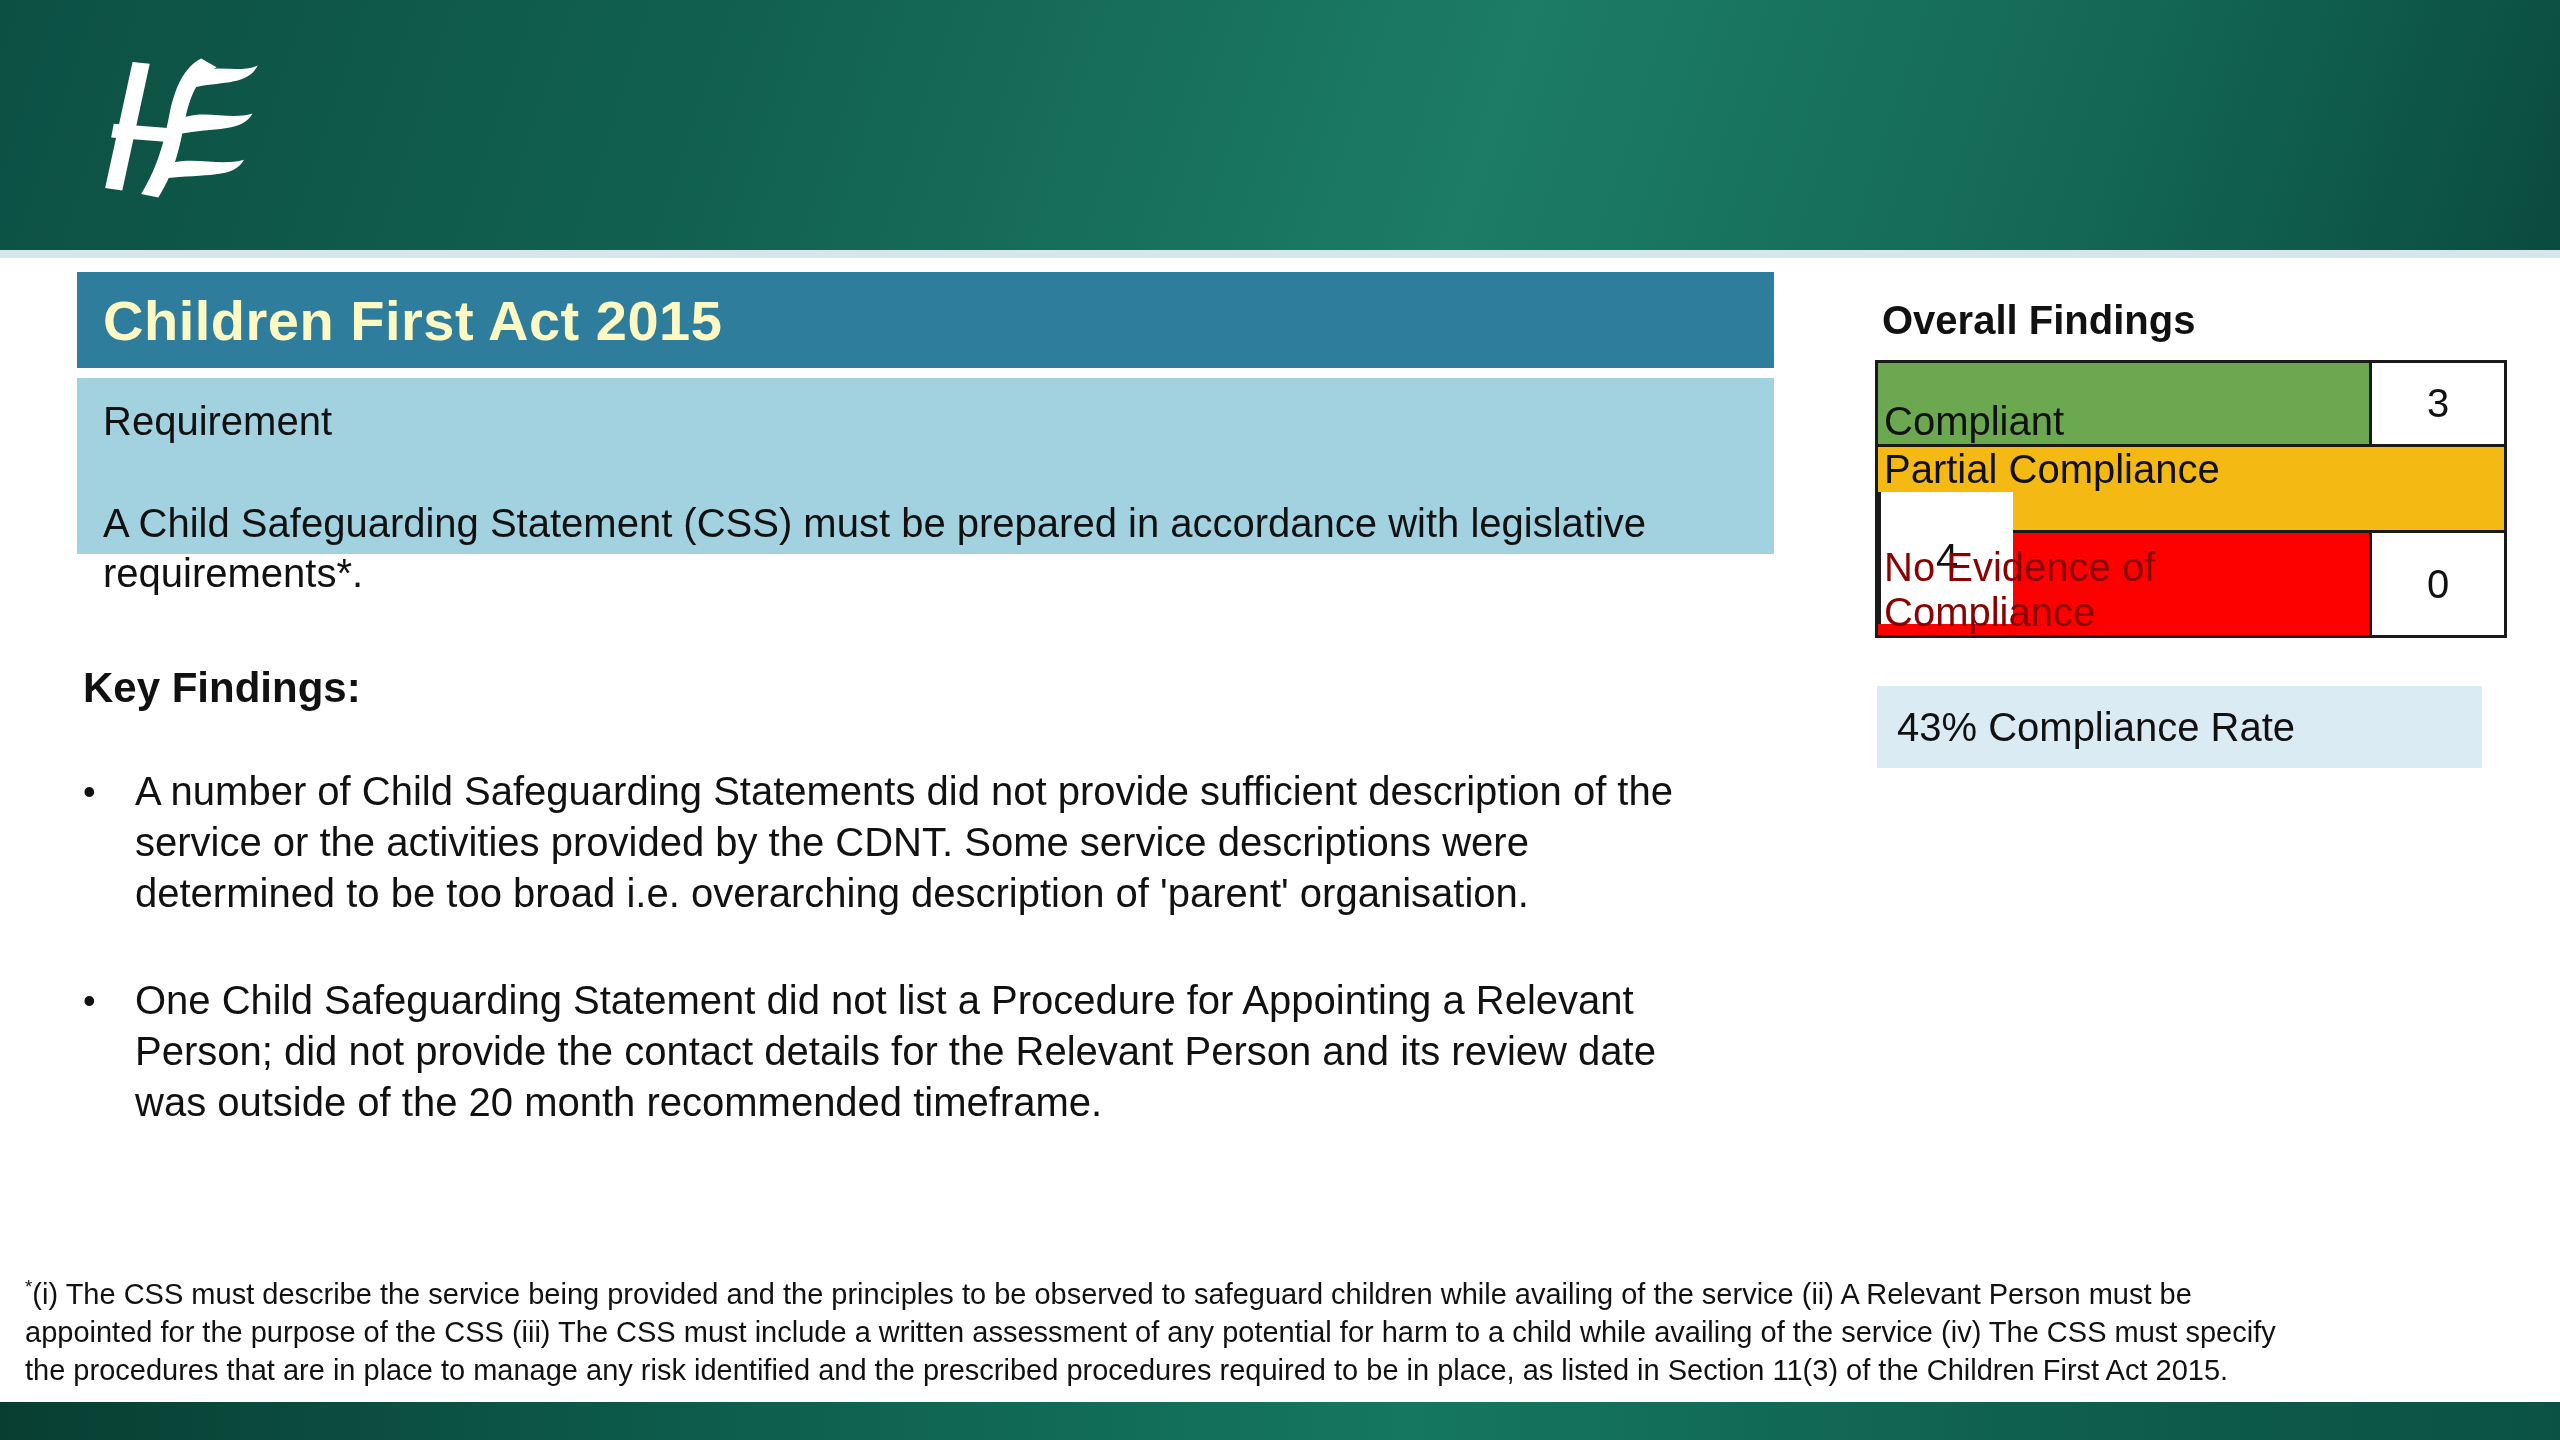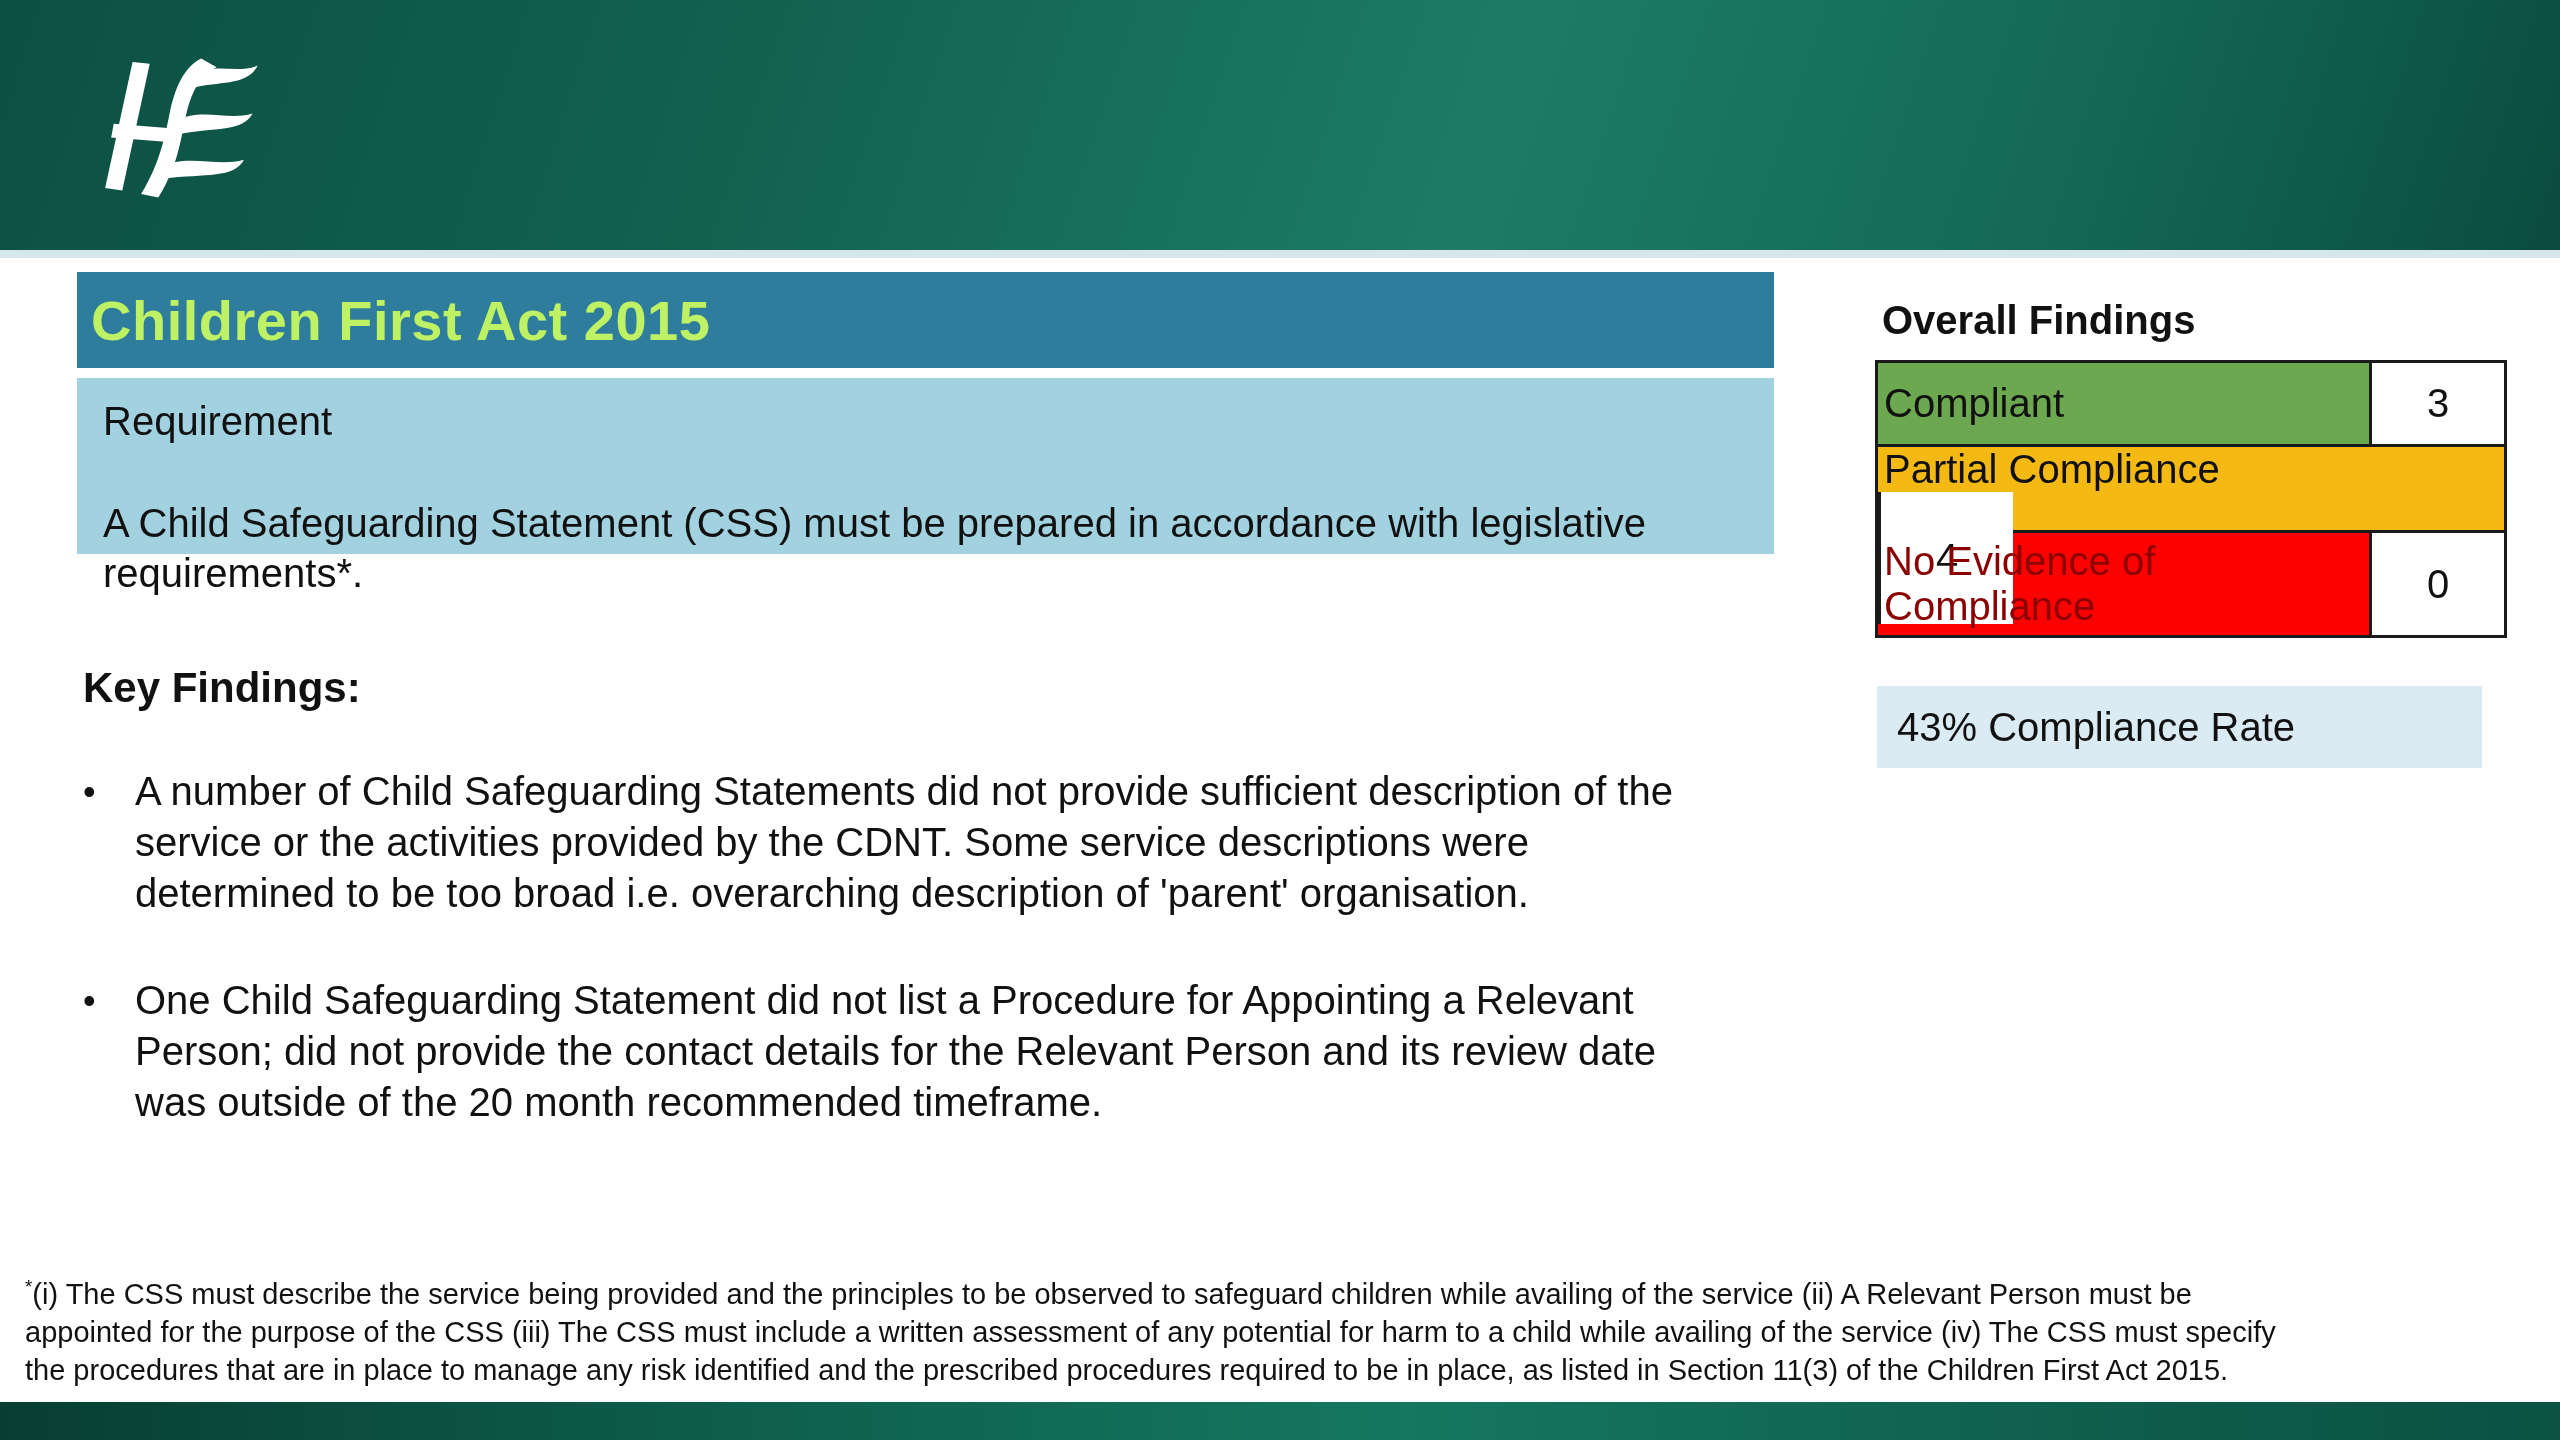--- a/index.html
+++ b/index.html
@@ -34,7 +34,7 @@
     position:absolute;left:77px;top:272px;width:1697px;height:96px;
     background:#2e7d9c;display:flex;align-items:center;
   }
-  .banner-text{color:#bef264;font-size:56px;font-weight:700;padding-left:14px;letter-spacing:0.5px;}
+  .banner-text{color:#fef9c3;font-size:56px;font-weight:700;padding-left:26px;letter-spacing:0.5px;}
   .req-box{
     position:absolute;left:77px;top:378px;width:1697px;height:176px;
     background:#a2d1e0;box-sizing:border-box;padding:18px 26px;

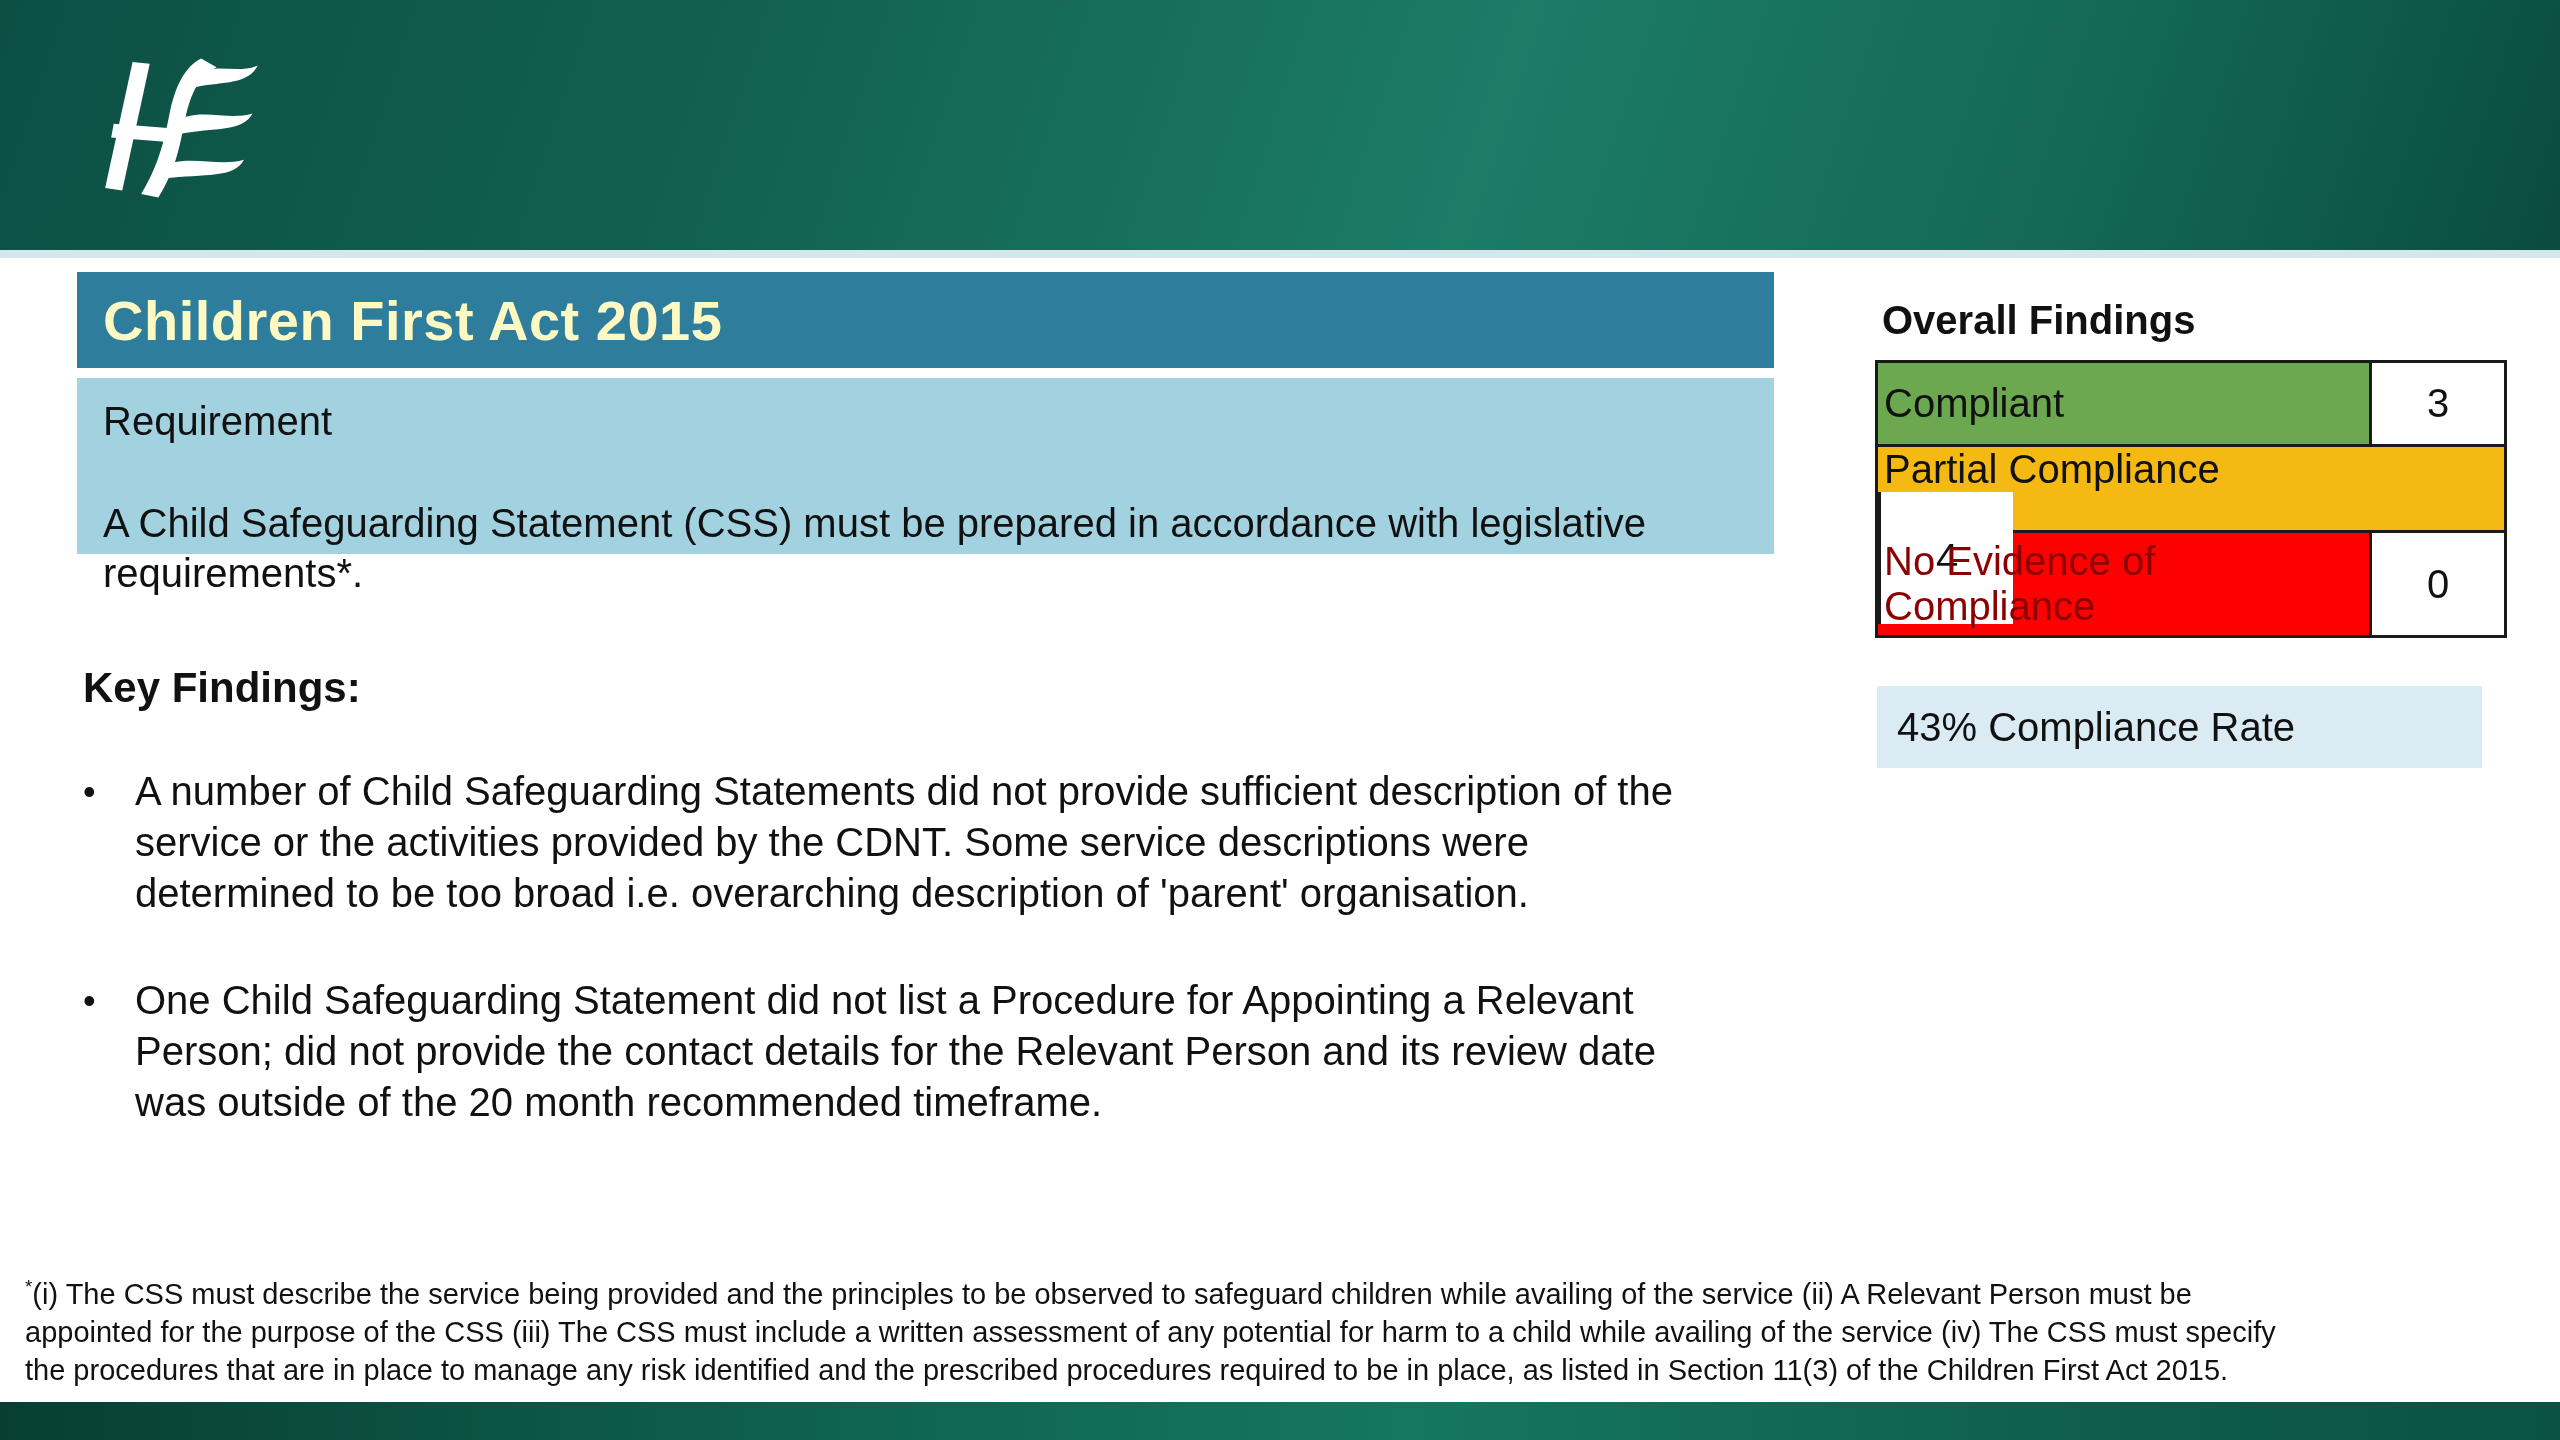--- a/index.html
+++ b/index.html
@@ -65,7 +65,7 @@
   .ft-row.r2{height:83px;border-bottom:3px solid #1a1a1a;flex-direction:column;}
   .ft-row.r3{height:102px;}
   .ft-label{
-    flex:1;display:flex;align-items:center;
+    flex:1;display:flex;align-items:flex-end;
     padding-left:6px;font-size:40px;color:#111111;
   }
   .bg-compliant{background:#6ca84f;}

